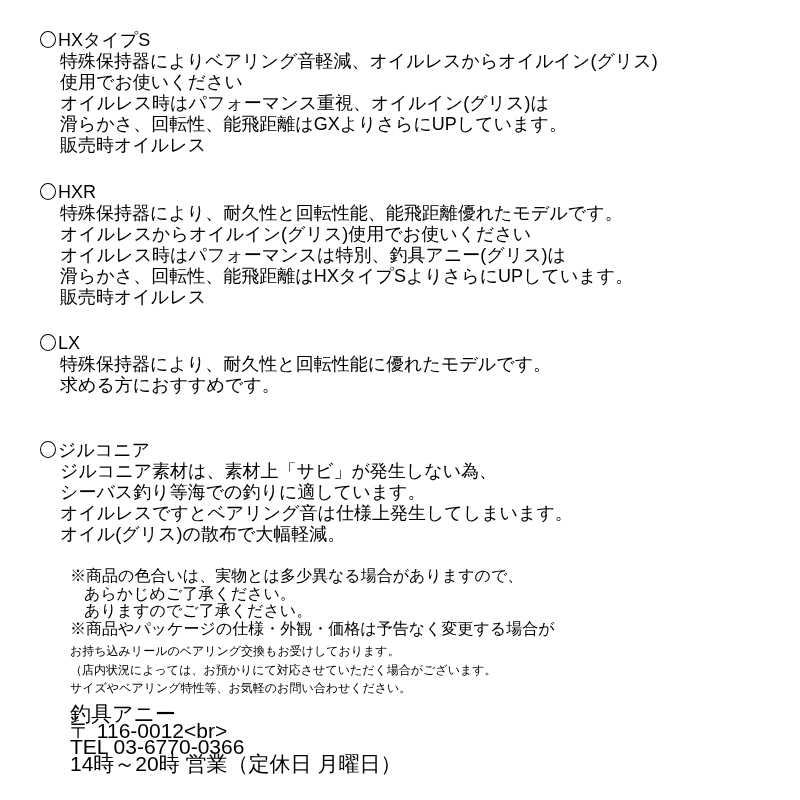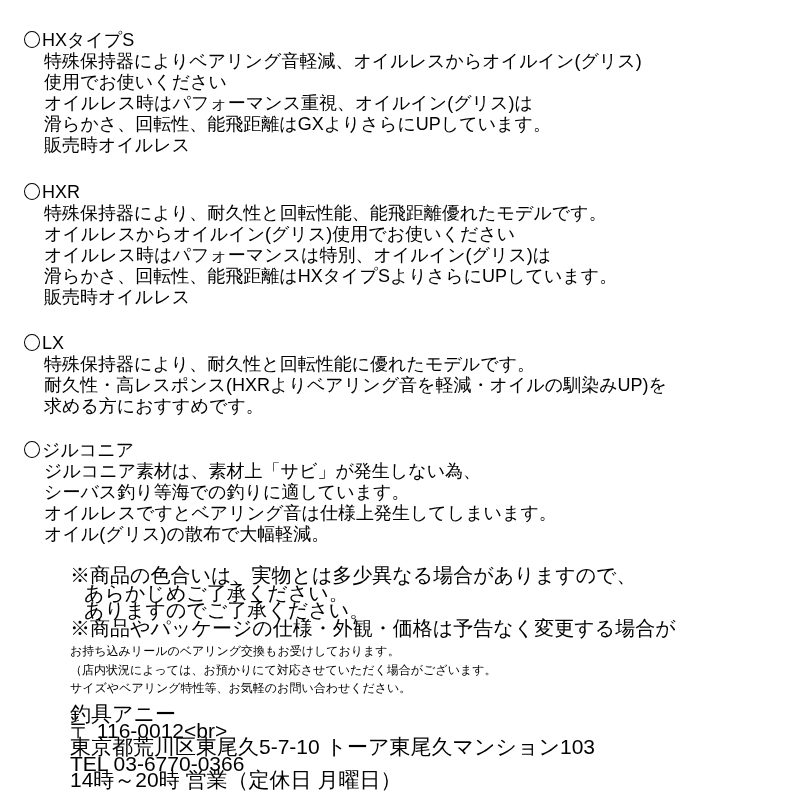--- a/index.html
+++ b/index.html
@@ -18,7 +18,7 @@
   }
   .sec {
     position: absolute;
-    left: 24px;
+    left: 40px;
     width: 760px;
     font-size: 18px;
     line-height: 21px;

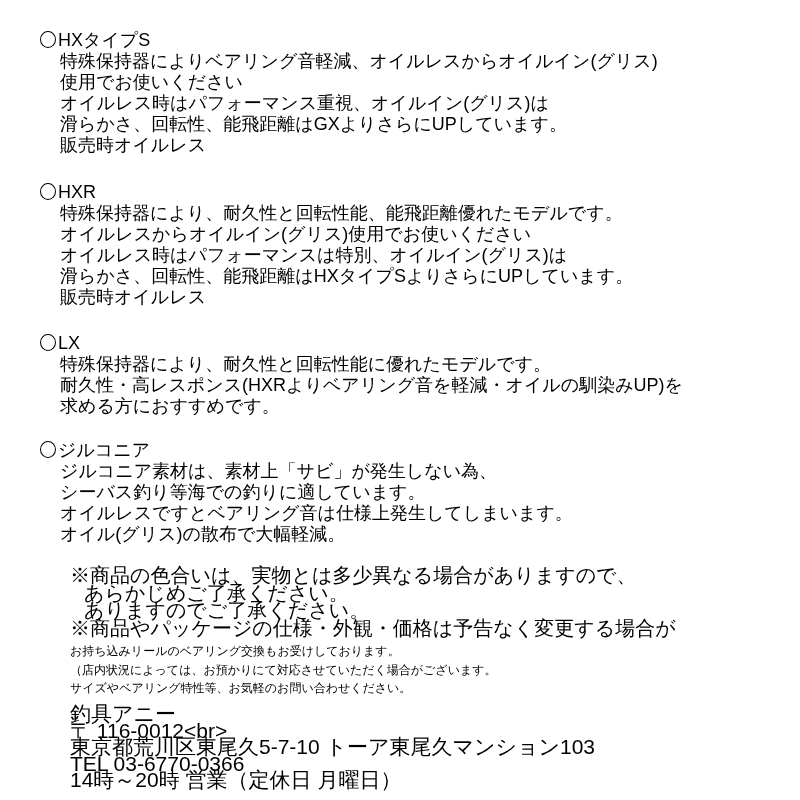--- a/index.html
+++ b/index.html
@@ -91,7 +91,7 @@
     <div class="body">
       <div class="line">特殊保持器により、耐久性と回転性能、能飛距離優れたモデルです。</div>
       <div class="line">オイルレスからオイルイン(グリス)使用でお使いください</div>
-      <div class="line">オイルレス時はパフォーマンスは特別、オイルイン(グリス)は</div>
+      <div class="line">オイルレス時はパフォーマンスは特別、釣具アニー(グリス)は</div>
       <div class="line">滑らかさ、回転性、能飛距離はHXタイプSよりさらにUPしています。</div>
       <div class="line">販売時オイルレス</div>
     </div>

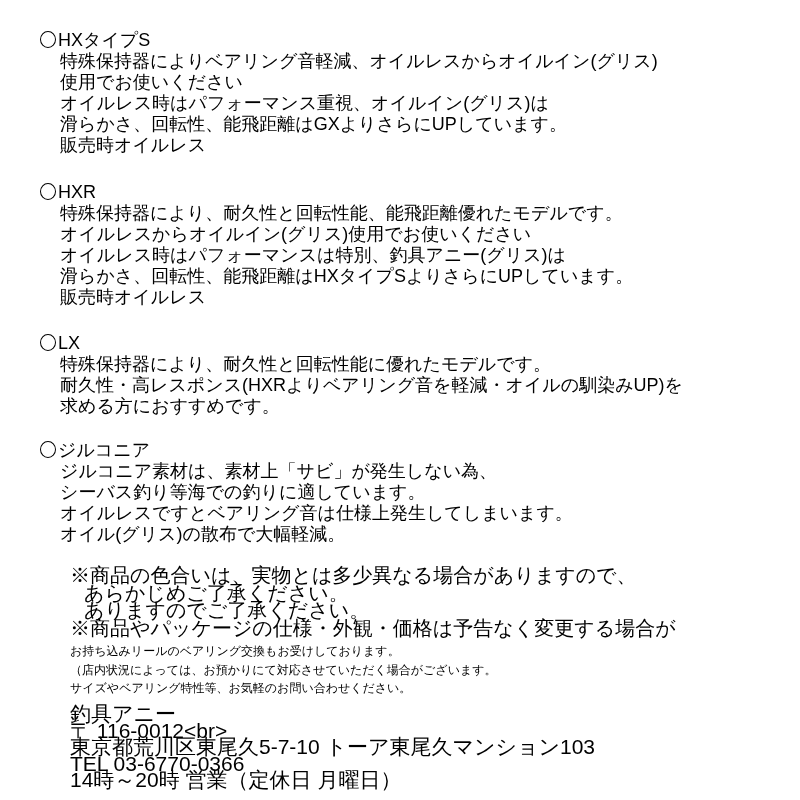--- a/index.html
+++ b/index.html
@@ -103,7 +103,6 @@
     </div>
     <div class="body">
       <div class="line">特殊保持器により、耐久性と回転性能に優れたモデルです。</div>
-      <div class="line">耐久性・高レスポンス(HXRよりベアリング音を軽減・オイルの馴染みUP)を</div>
       <div class="line">求める方におすすめです。</div>
     </div>
   </section>

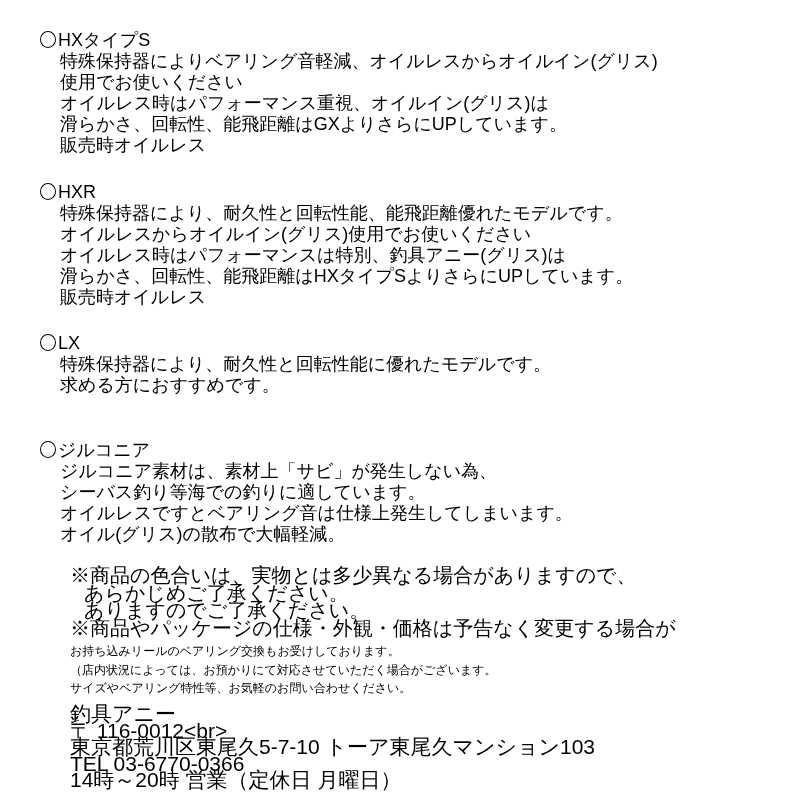--- a/index.html
+++ b/index.html
@@ -45,7 +45,7 @@
     position: absolute;
     left: 70px;
     width: 720px;
-    font-size: 20px;
+    font-size: 16px;
     line-height: 17.5px;
   }
   .notes .indent {

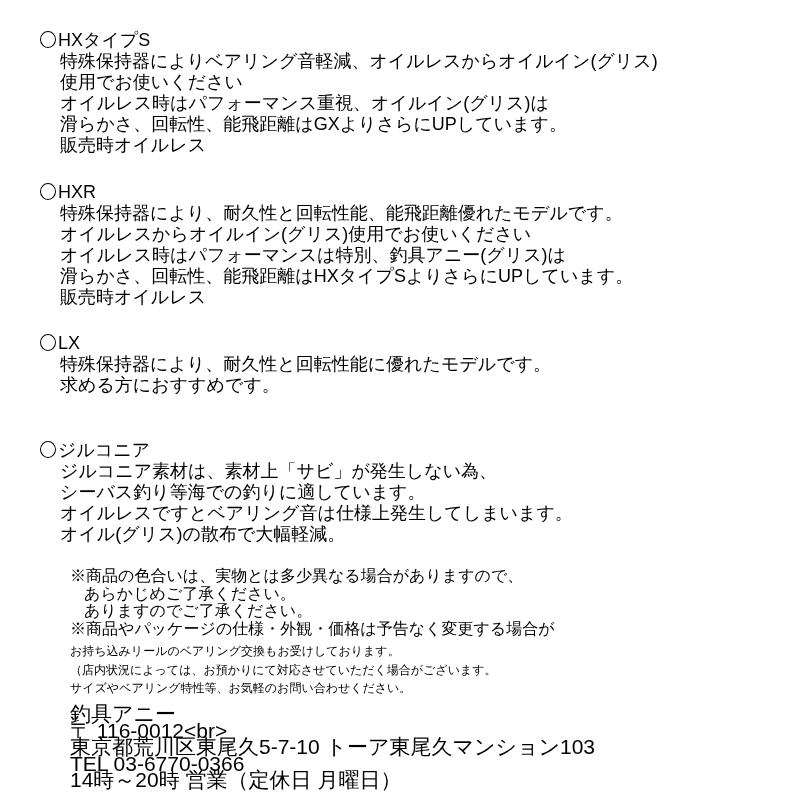--- a/index.html
+++ b/index.html
@@ -135,7 +135,6 @@
   <section class="shop" style="top:706px">
     <div class="line">釣具アニー</div>
     <div class="line">〒 116-0012&lt;br&gt;</div>
-    <div class="line">東京都荒川区東尾久5-7-10 トーア東尾久マンション103</div>
     <div class="line">TEL 03-6770-0366</div>
     <div class="line">14時～20時 営業（定休日 月曜日）</div>
   </section>

